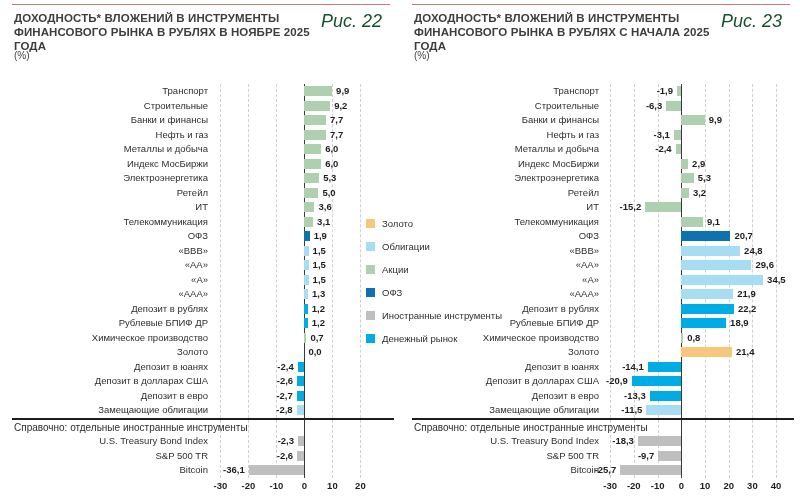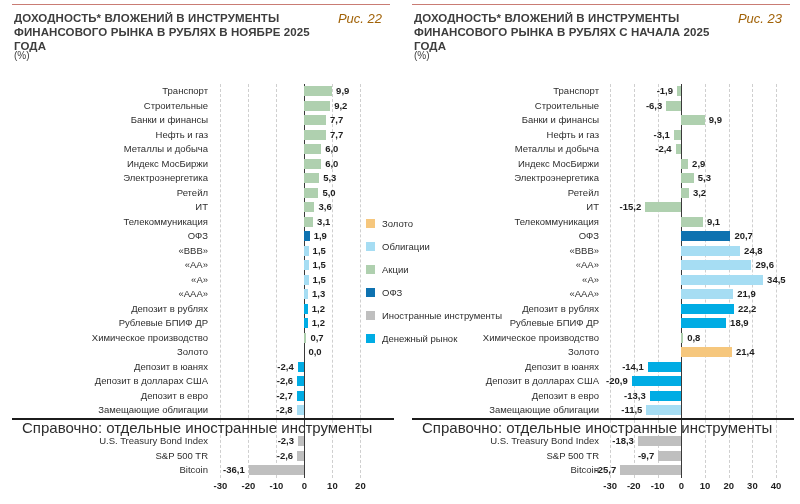--- a/index.html
+++ b/index.html
@@ -13,8 +13,8 @@
   .head { position:absolute; top:11px; left:2px; right:0; }
   .title { font-size:11.5px; font-weight:bold; color:#3d3d3d; line-height:14px;
     letter-spacing:.1px; max-width:300px; }
-  .fig { position:absolute; top:0; right:12px; font-size:13px; font-style:italic;
-    color:#a16207; white-space:nowrap; }
+  .fig { position:absolute; top:0; right:12px; font-size:18px; font-style:italic;
+    color:#14532d; white-space:nowrap; }
   .units { position:absolute; top:50px; left:2px; font-size:10px; color:#3d3d3d; }
 
   .cbody { position:absolute; top:84px; left:0; right:0; height:414px; }

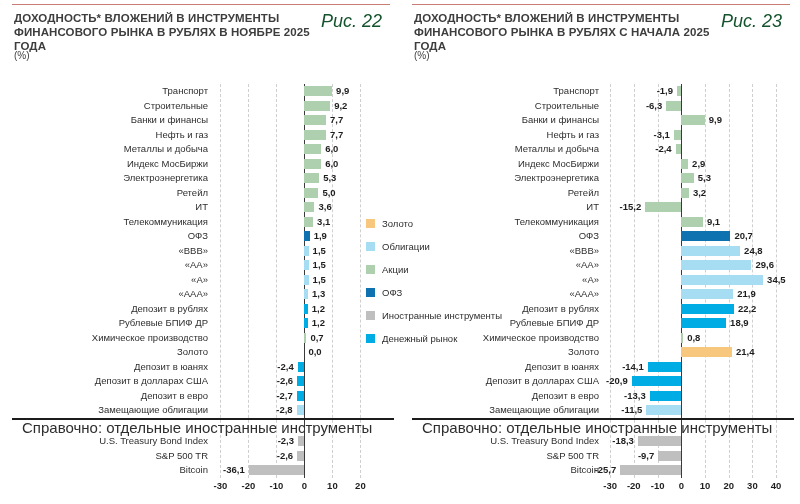--- a/index.html
+++ b/index.html
@@ -30,7 +30,7 @@
     font-size:9.5px; font-weight:bold; color:#1e1e1e; white-space:nowrap; }
 
   .sep { position:absolute; left:0; right:0; height:0; border-top:2px solid #1c1c1c; }
-  .seclabel { position:absolute; left:10px; font-size:15px; color:#2e2e2e;
+  .seclabel { position:absolute; left:2px; font-size:10px; color:#2e2e2e;
     white-space:nowrap; line-height:13px; }
   .axis-label { position:absolute; width:30px; text-align:center; font-size:9.5px;
     font-weight:bold; color:#1e1e1e; }

